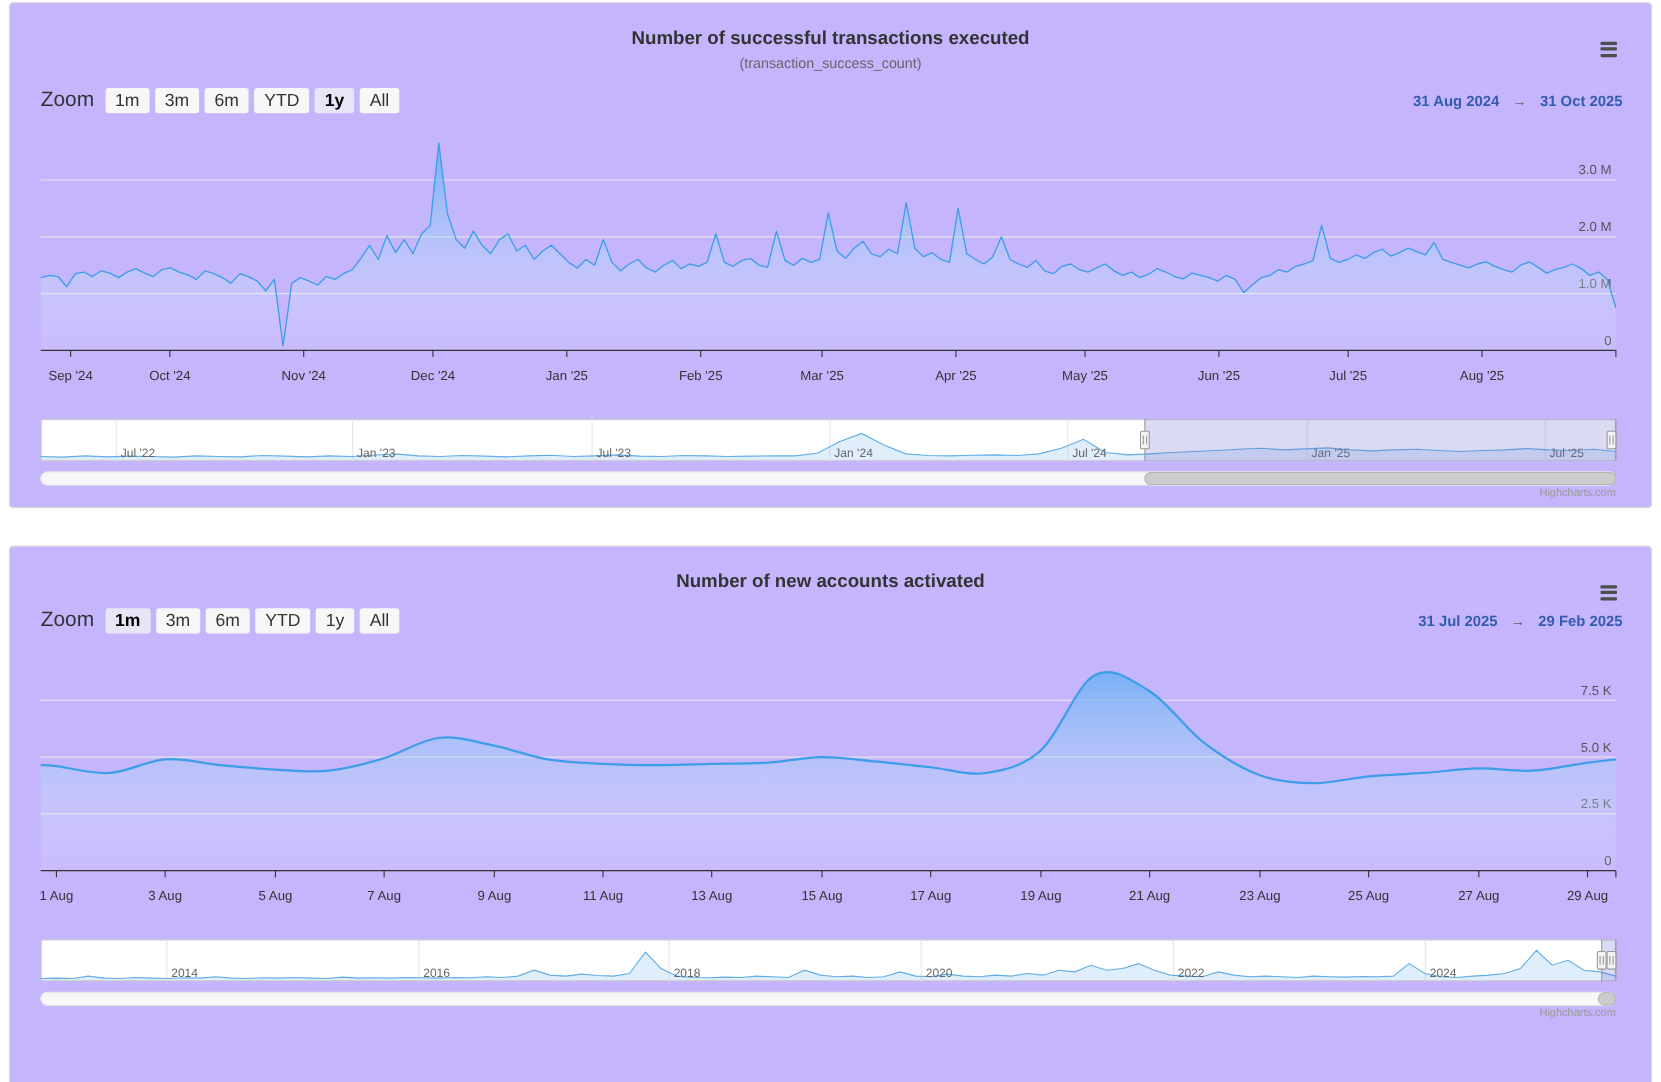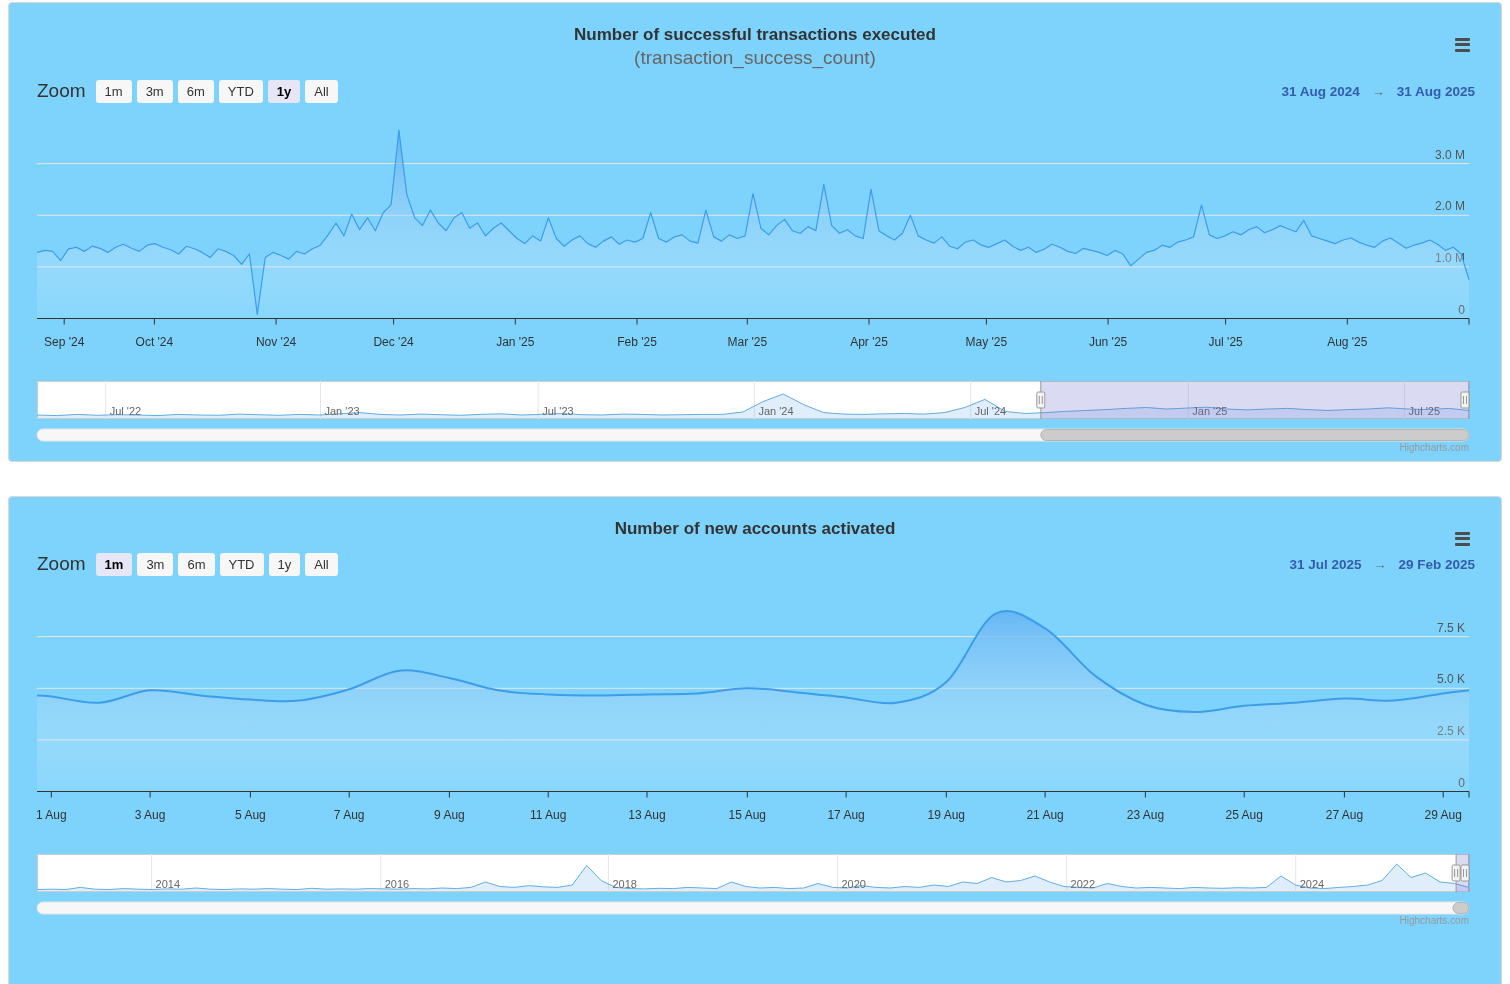--- a/index.html
+++ b/index.html
@@ -4,7 +4,7 @@
 <style>
   html,body{margin:0;padding:0;background:#fff;font-family:"Liberation Sans",sans-serif;}
   .page{width:1510px;}
-  .panel{position:relative;margin:0 8px;border:1px solid #d9d9d9;border-radius:4px;background:#7dd3fc;box-sizing:border-box;}
+  .panel{position:relative;margin:0 8px;border:1px solid #d9d9d9;border-radius:4px;background:#c4b5fd;box-sizing:border-box;}
   .panel.first{margin-top:2px;height:460px;}
   .panel.second{margin-top:34px;height:560px;}
   .chart-header{position:relative;padding-top:22px;text-align:center;}

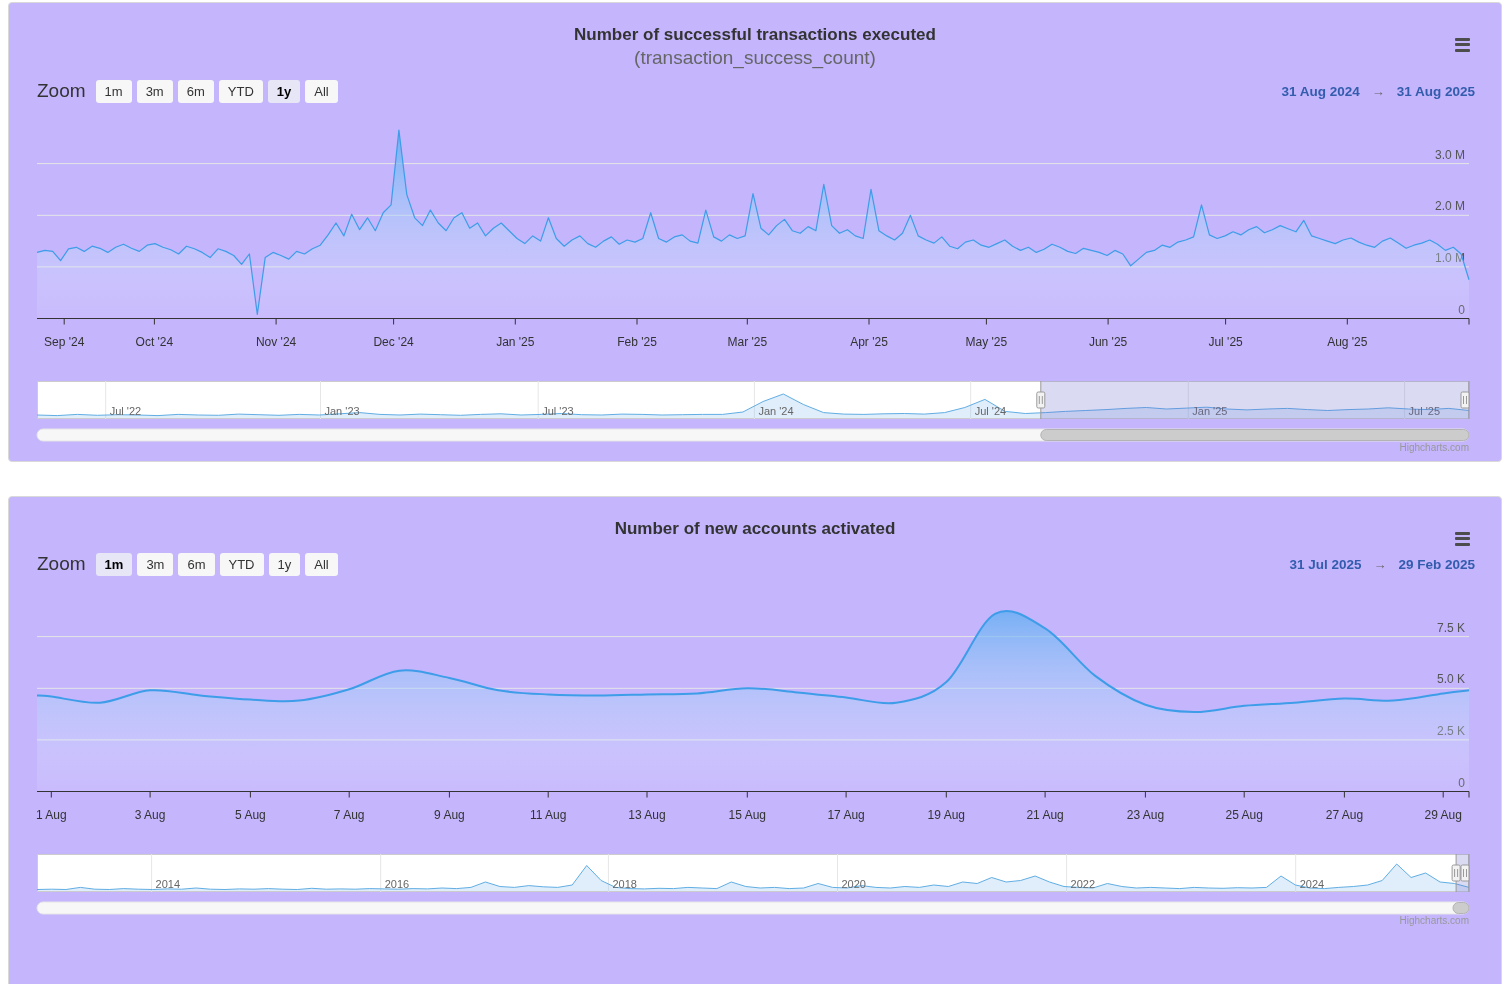--- a/index.html
+++ b/index.html
@@ -9,7 +9,7 @@
   .panel.second{margin-top:34px;height:560px;}
   .chart-header{position:relative;padding-top:22px;text-align:center;}
   .chart-title{font-size:17px;font-weight:bold;color:#333;line-height:20px;}
-  .chart-subtitle{font-size:19px;color:#666;margin-top:5px;line-height:16px;}
+  .chart-subtitle{font-size:13px;color:#666;margin-top:5px;line-height:16px;}
   .menu-btn{position:absolute;top:30px;right:26px;width:26px;height:22px;background:transparent;border:none;cursor:pointer;padding:2px;}
   .menu-btn .bar{display:block;}
   .menu-btn .bar i{display:block;width:15px;height:3px;background:#4d4d4d;border-radius:1px;margin:2.5px auto;}

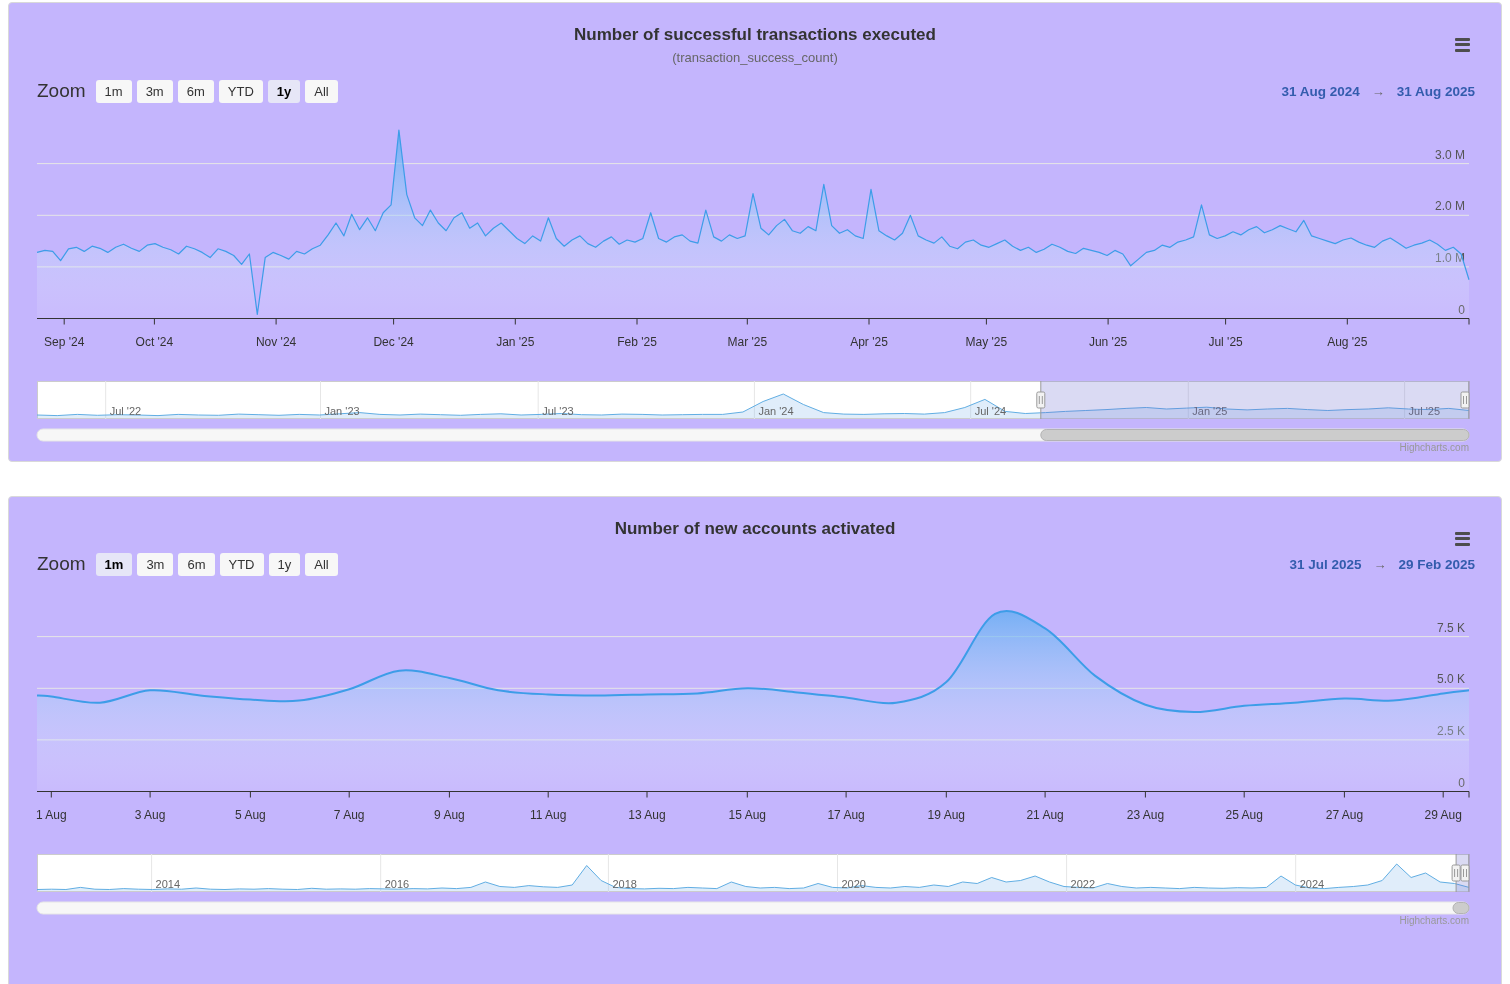--- a/index.html
+++ b/index.html
@@ -16,7 +16,7 @@
   .range-row{display:flex;align-items:center;margin-top:13px;padding:0 26px 0 28px;height:24px;}
   .zoom-label{font-size:19px;color:#333;margin-right:10px;}
   .zoom-buttons{display:flex;align-items:center;}
-  .zbtn{display:inline-block;font-size:13px;color:#333;background:#f7f7f7;border-radius:3px;padding:4px 9px;margin-right:5px;cursor:pointer;line-height:15px;}
+  .zbtn{display:inline-block;font-size:16px;color:#333;background:#f7f7f7;border-radius:3px;padding:4px 9px;margin-right:5px;cursor:pointer;line-height:15px;}
   .zbtn.sel{background:#e6e6f7;color:#000;font-weight:bold;}
   .range-dates{margin-left:auto;display:flex;align-items:center;font-size:13.5px;font-weight:bold;}
   .range-dates .date{color:#335cad;cursor:pointer;}

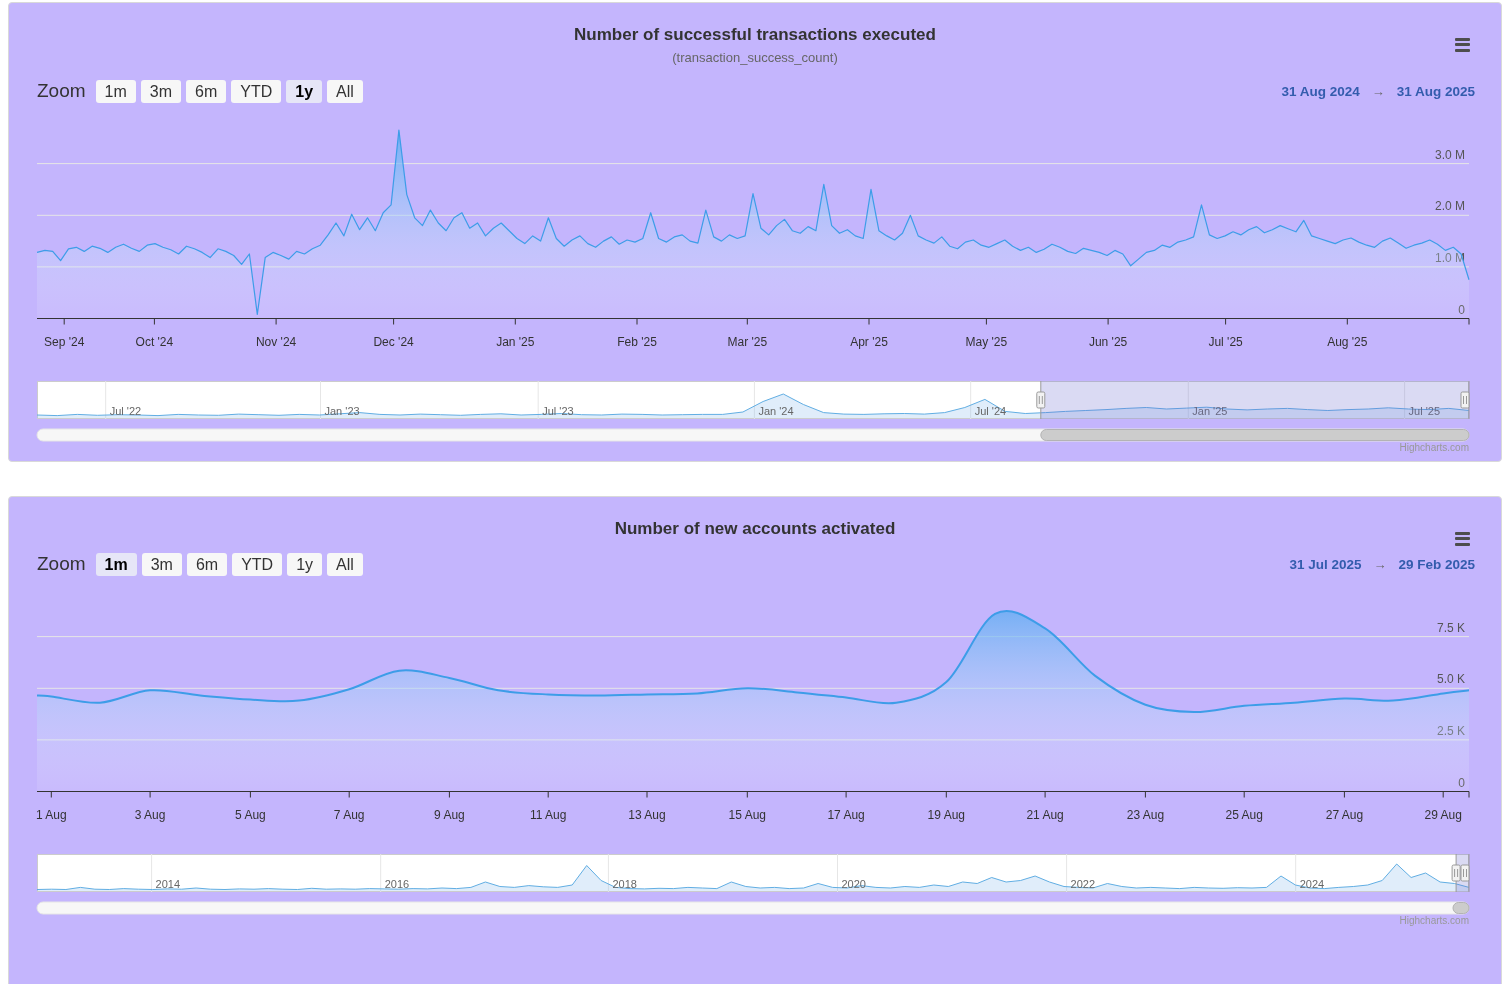--- a/index.html
+++ b/index.html
@@ -57,7 +57,7 @@
       <span class="range-dates">
         <span class="date">31 Aug 2024</span>
         <span class="arrow">→</span>
-        <span class="date">31 Aug 2025</span>
+        <span class="date">31 Oct 2025</span>
       </span>
     </div>
     <svg class="chart-svg" width="1488" height="346" viewBox="0 0 1488 346">

